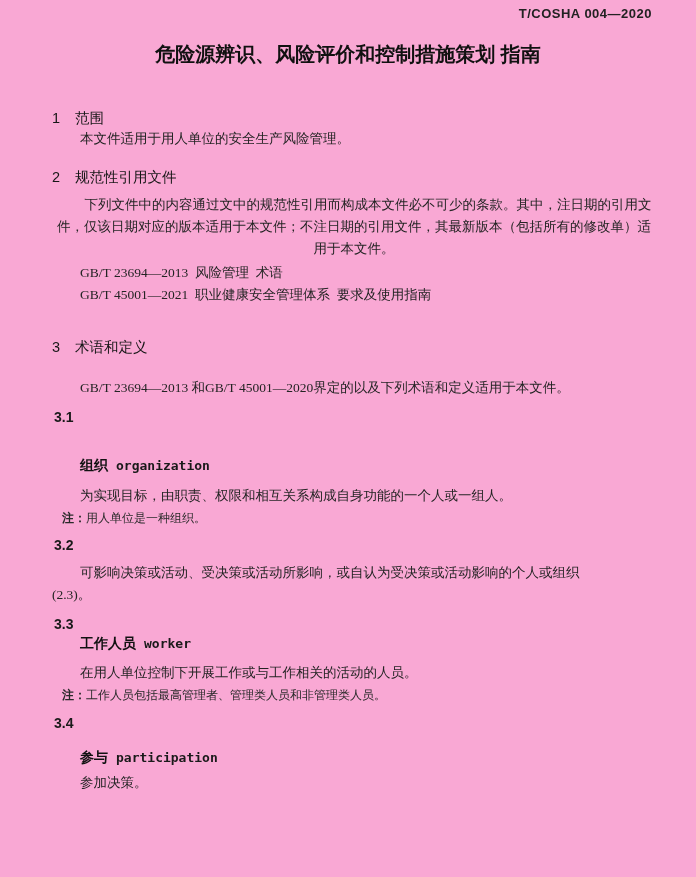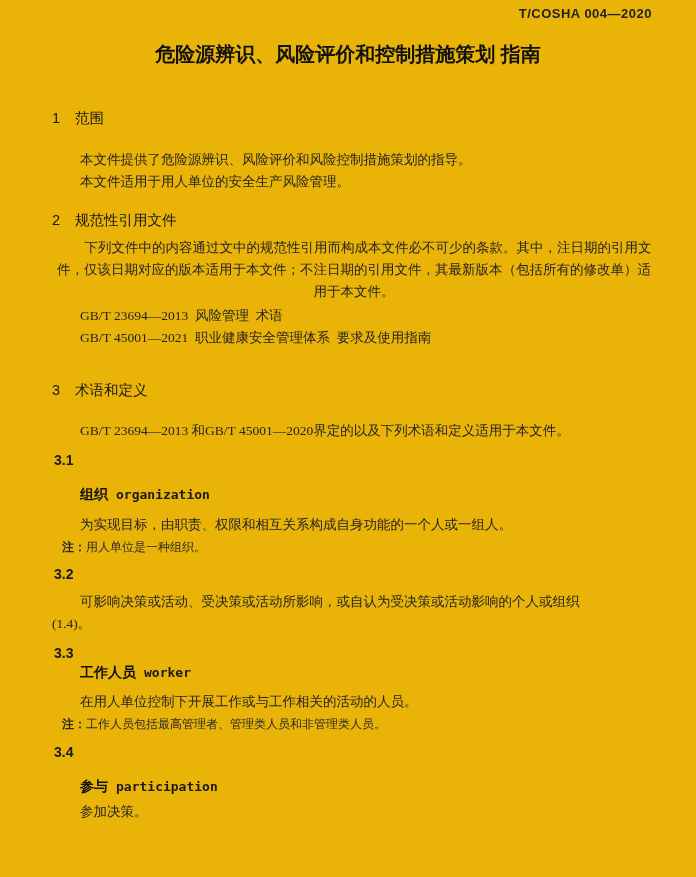--- a/index.html
+++ b/index.html
@@ -7,7 +7,7 @@
     position: relative;
     width: 696px;
     height: 877px;
-    background: #eab308;
+    background: #f9a8d4;
     color: #1e1e1e;
     font-family: "Liberation Serif", "DejaVu Serif", serif;
     overflow: hidden;

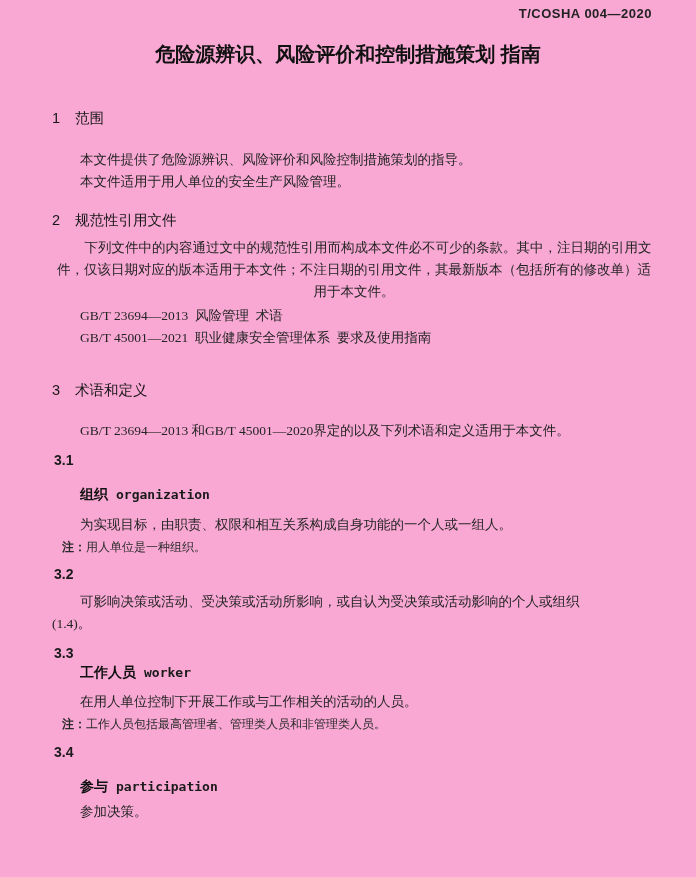--- a/index.html
+++ b/index.html
@@ -122,7 +122,6 @@
   <div class="sec-heading sh1">
     <span class="sec-num">1</span><span>范围</span>
   </div>
-  <p class="body-p indent mt-p1">本文件提供了危险源辨识、风险评价和风险控制措施策划的指导。</p>
   <p class="body-p indent mt-0">本文件适用于用人单位的安全生产风险管理。</p>
 
   <div class="sec-heading sh2">

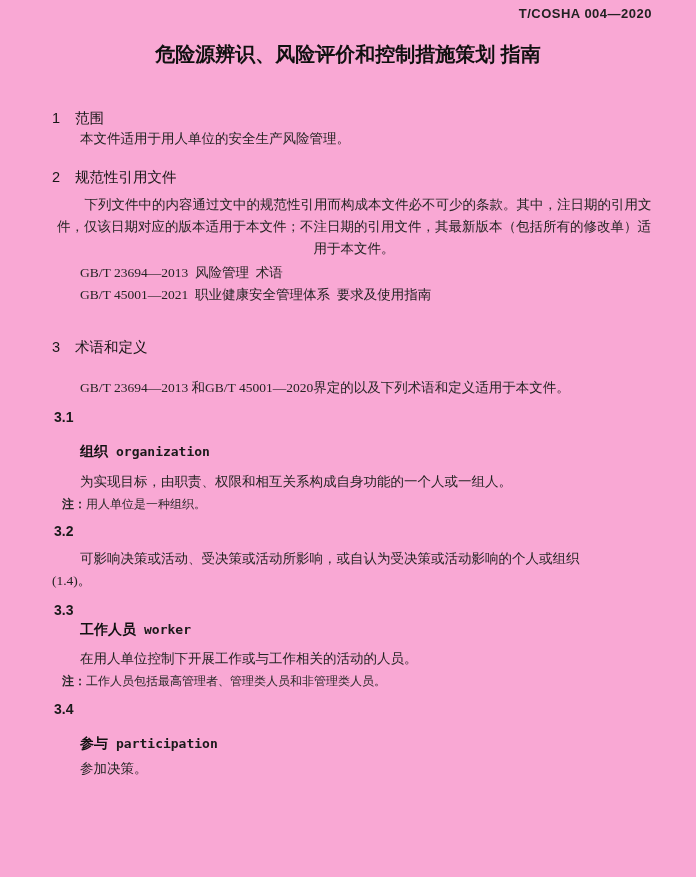--- a/index.html
+++ b/index.html
@@ -102,7 +102,7 @@
   .mt-tn  { margin-top: 9px; }
   .mt-tn3 { margin-top: 9px; }
   .mt-tn4 { margin-top: 10px; }
-  .mt-tl1 { margin-top: 15px; }
+  .mt-tl1 { margin-top: 29px; }
   .mt-tl2 { margin-top: 14px; }
   .mt-tl3 { margin-top: 0; }
   .mt-tl4 { margin-top: 15px; }

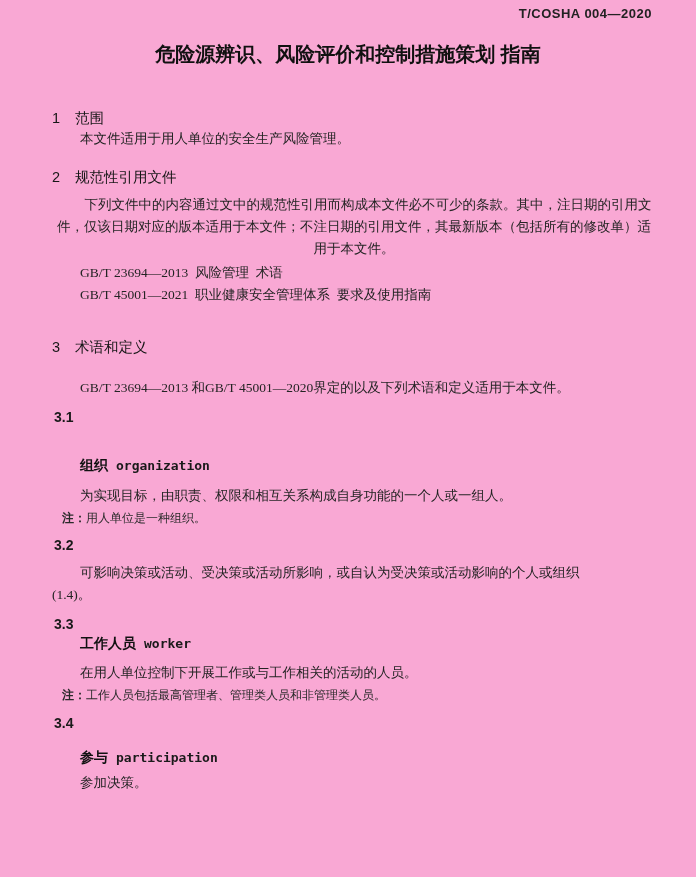--- a/index.html
+++ b/index.html
@@ -149,7 +149,7 @@
     <div class="term-number mt-tn">3.2</div>
     <p class="body-p mt-def2">
       <span class="def-line def-first">可影响决策或活动、受决策或活动所影响，或自认为受决策或活动影响的个人或组织</span>
-      <span class="def-line">(1.4)。</span>
+      <span class="def-line">(2.3)。</span>
     </p>
   </div>
 

